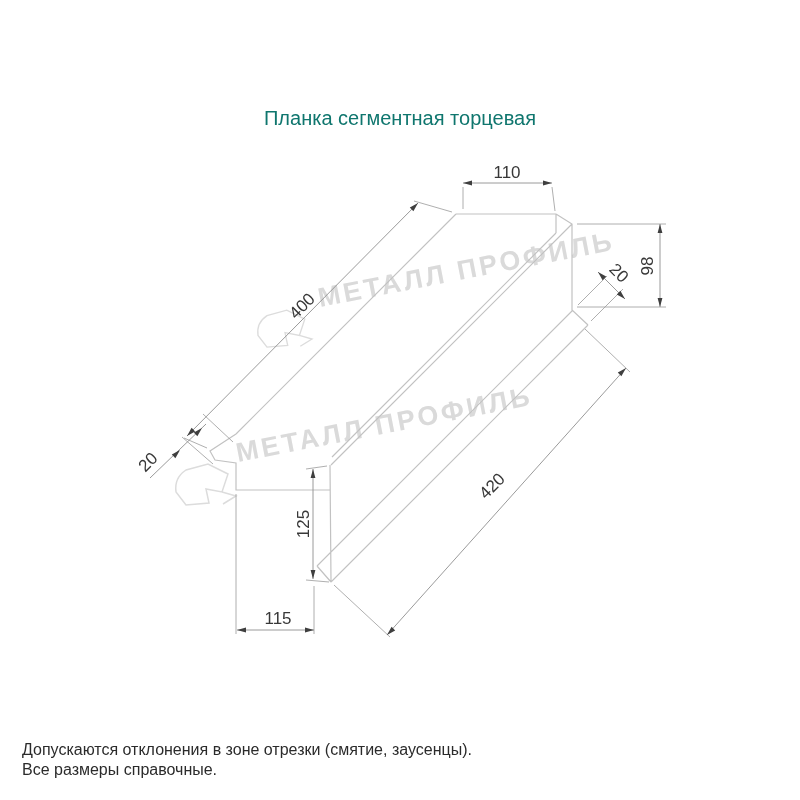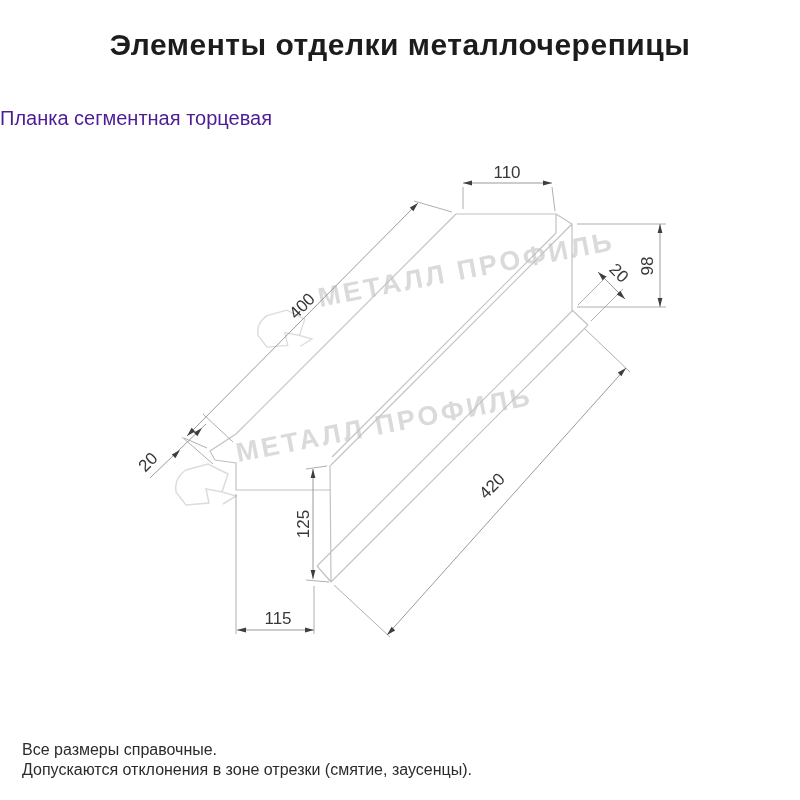--- a/index.html
+++ b/index.html
@@ -47,7 +47,6 @@
 
 <div class="page">
 
-  <div class="title">Элементы отделки металлочерепицы</div>
 
   <div class="subtitle">
     <div>Планка сегментная торцевая</div>

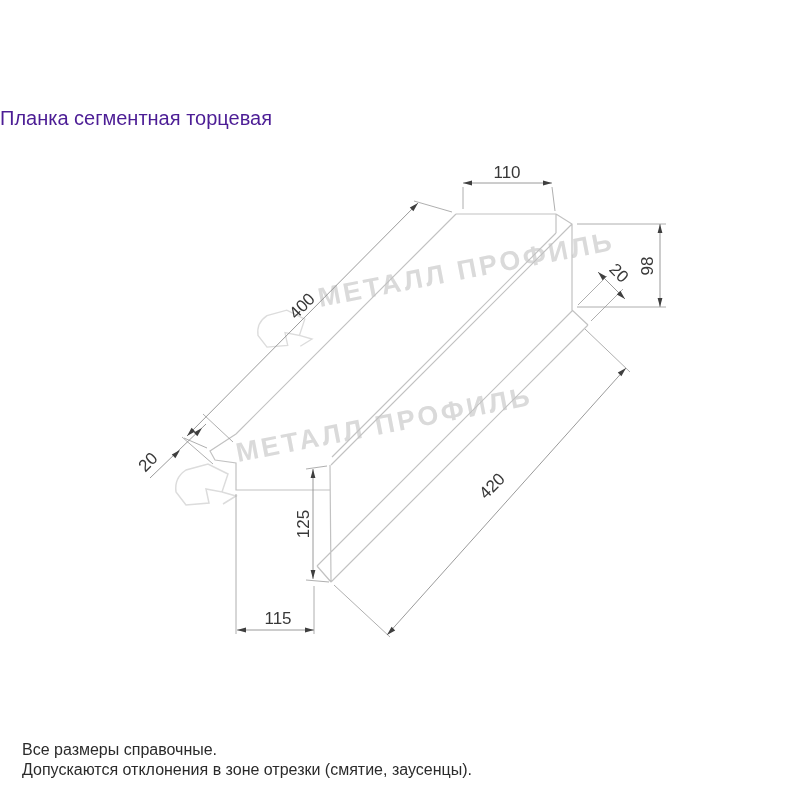--- a/index.html
+++ b/index.html
@@ -18,8 +18,8 @@
   }
   .subtitle{
     position:absolute;top:107px;left:0;right:0;
-    text-align:left;
-    font-size:20px;font-weight:400;color:#4c1d95;
+    text-align:center;
+    font-size:20px;font-weight:400;color:#0f766e;
     line-height:22px;
   }
   .drawing{position:absolute;left:0;top:0;}

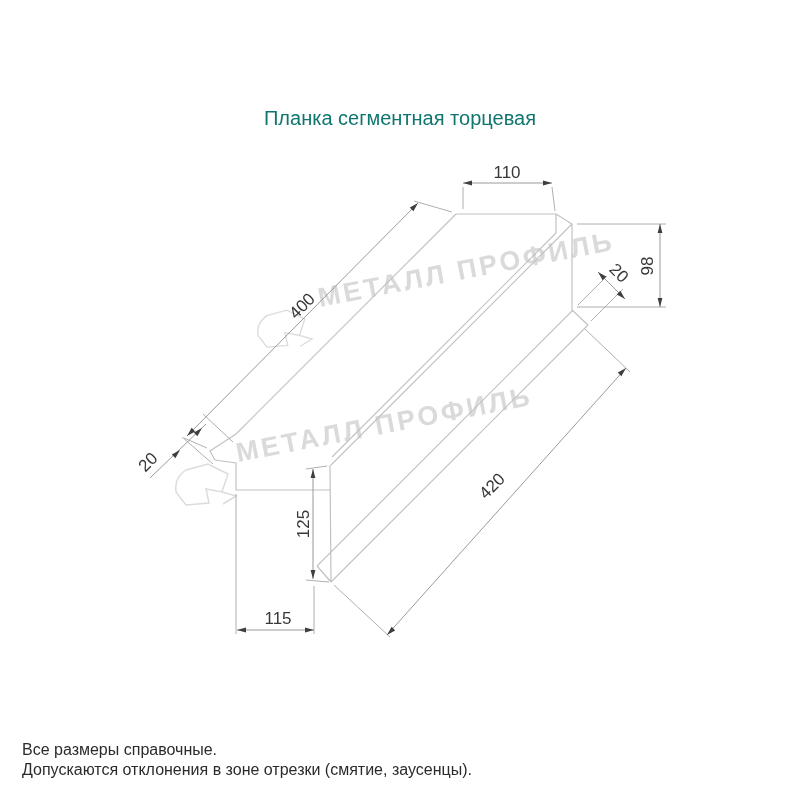--- a/index.html
+++ b/index.html
@@ -137,8 +137,8 @@
   </svg>
 
   <div class="footer">
+    <div>Допускаются отклонения в зоне отрезки (смятие, заусенцы).</div>
     <div>Все размеры справочные.</div>
-    <div>Допускаются отклонения в зоне отрезки (смятие, заусенцы).</div>
   </div>
 
 </div>

